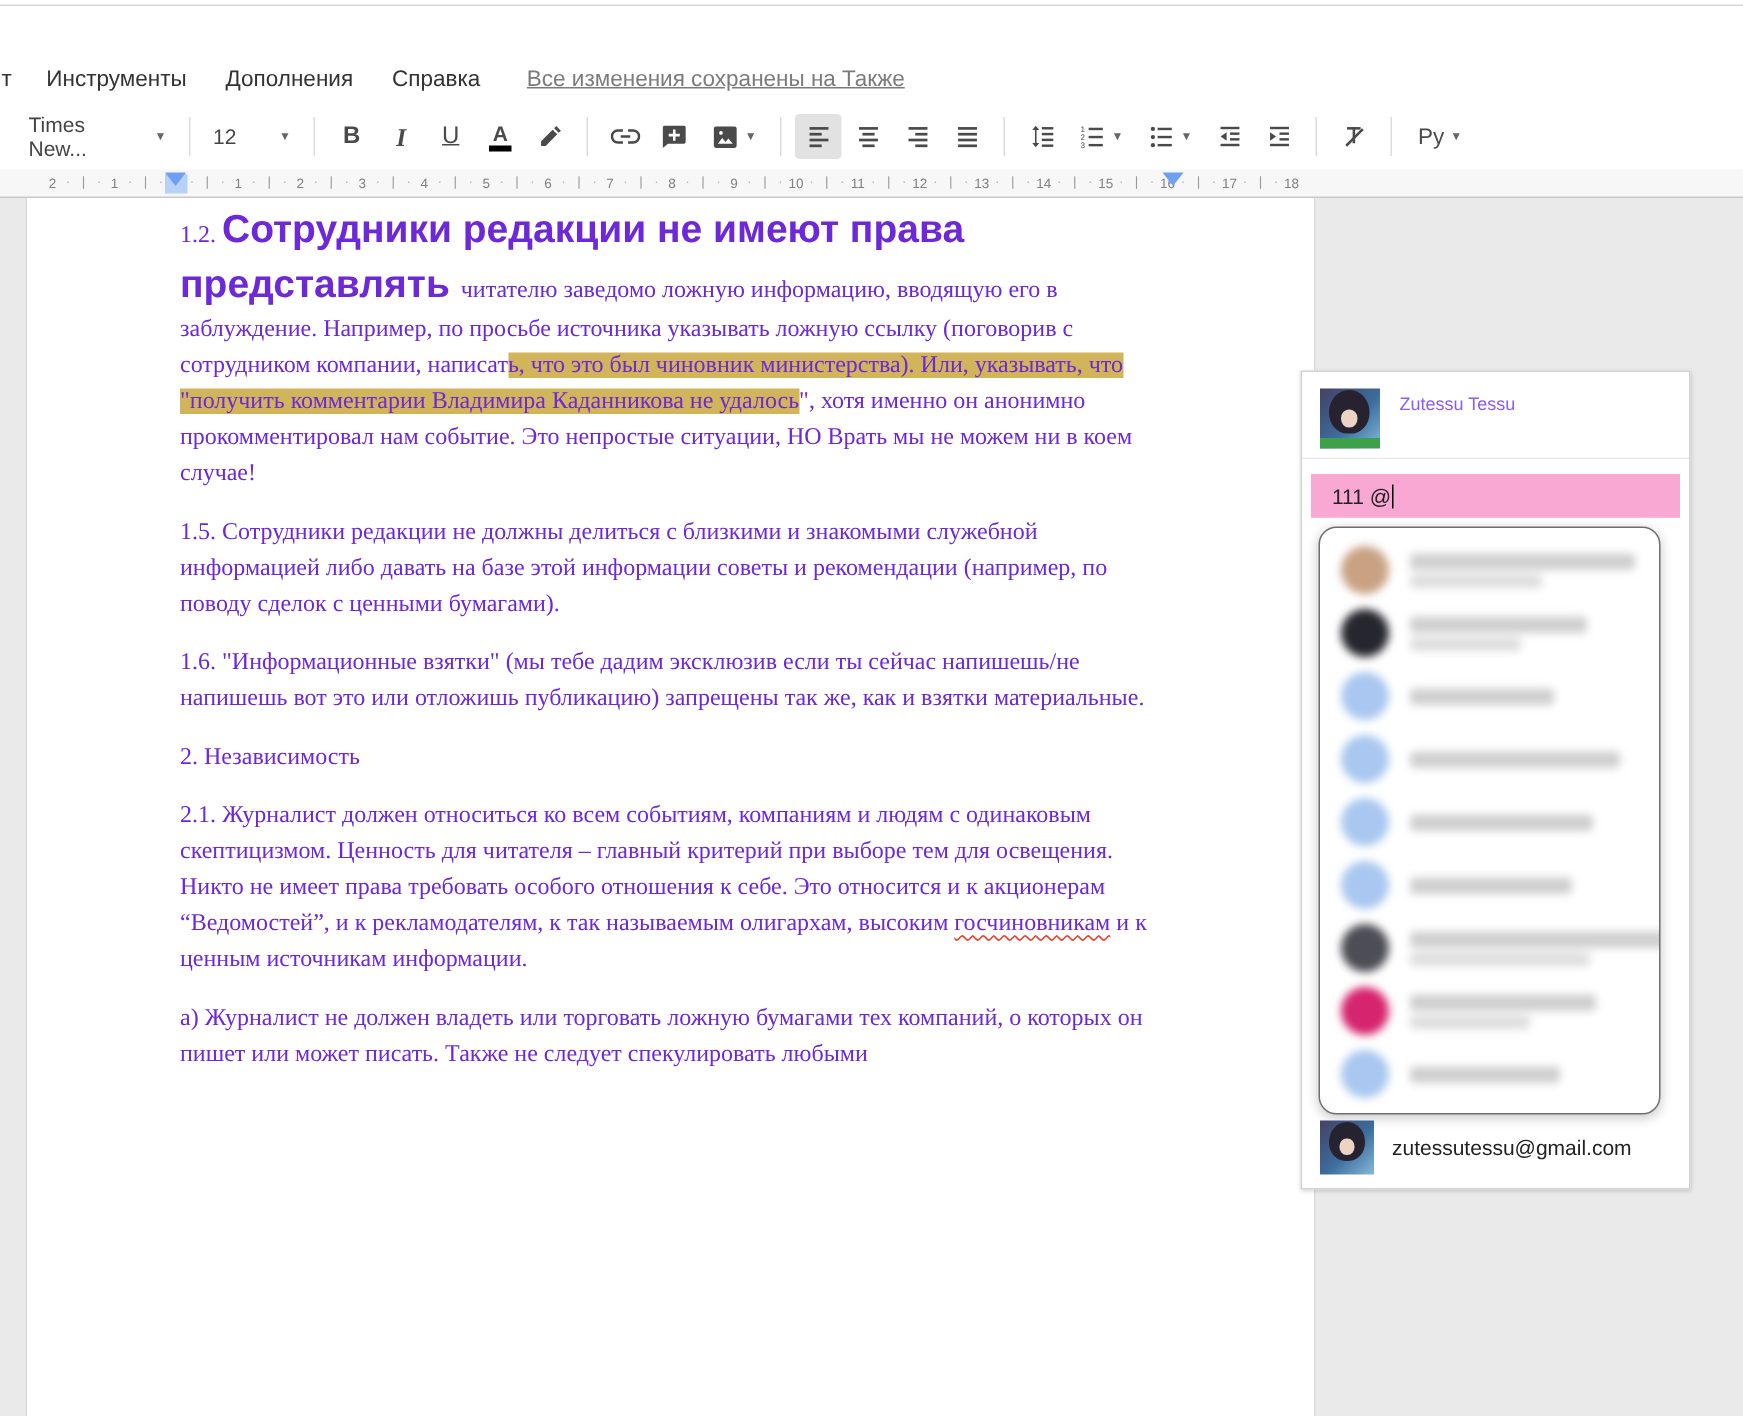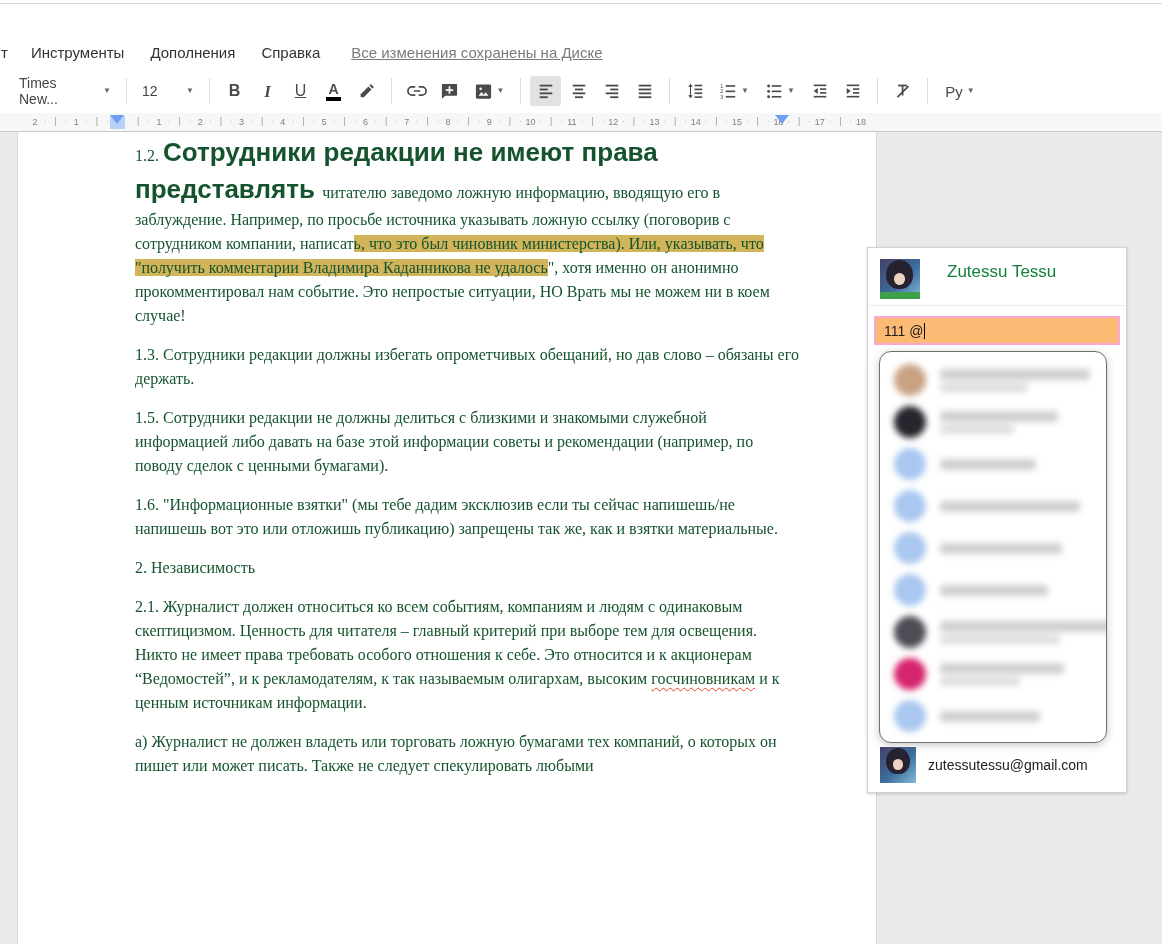--- a/index.html
+++ b/index.html
@@ -81,7 +81,7 @@
   <span class="menu-item">Инструменты</span>
   <span class="menu-item">Дополнения</span>
   <span class="menu-item">Справка</span>
-  <span class="save-status">Все изменения сохранены на Диске</span>
+  <span class="save-status">Все изменения сохранены на Также</span>
 </div>
 
 <div class="toolbar">

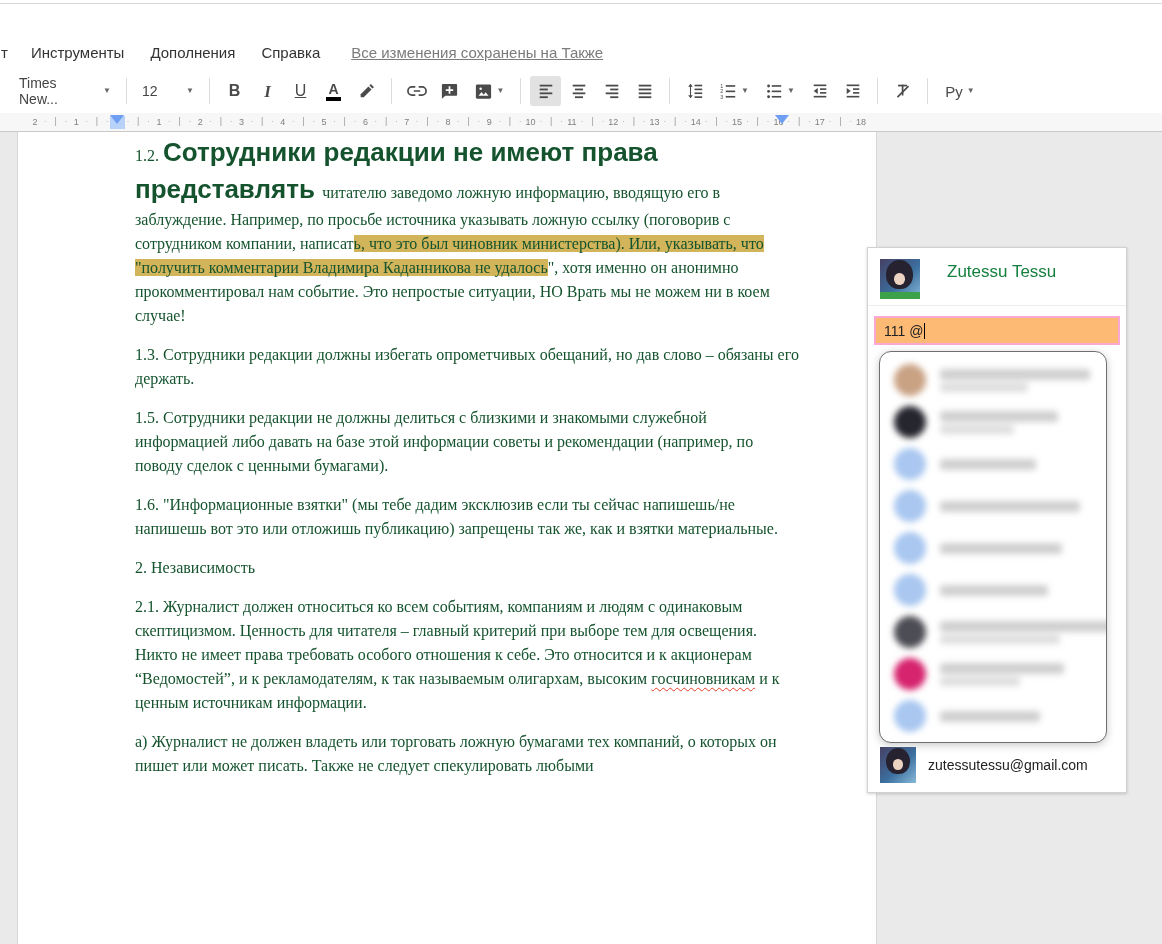--- a/index.html
+++ b/index.html
@@ -42,7 +42,7 @@
   
   .canvas{position:absolute;top:132px;left:0;right:0;bottom:0;background:#eaeaea}
   .page{position:absolute;left:17px;top:0;width:860px;bottom:0;background:#fff;border-left:1px solid #d7d7d7;border-right:1px solid #d7d7d7;box-sizing:border-box}
-  .doc-content{position:absolute;left:117px;top:2px;width:666px;font-family:"Liberation Serif",serif;font-size:16px;line-height:24px;color:#14532d}
+  .doc-content{position:absolute;left:102px;top:2px;width:666px;font-family:"Liberation Serif",serif;font-size:16px;line-height:24px;color:#6d28d9}
   .doc-para{margin:0 0 15px 0}
   .seg-hnum{font-size:16px}
   .seg-heading{font-family:"Liberation Sans",sans-serif;font-weight:bold;font-size:26px;line-height:37px}

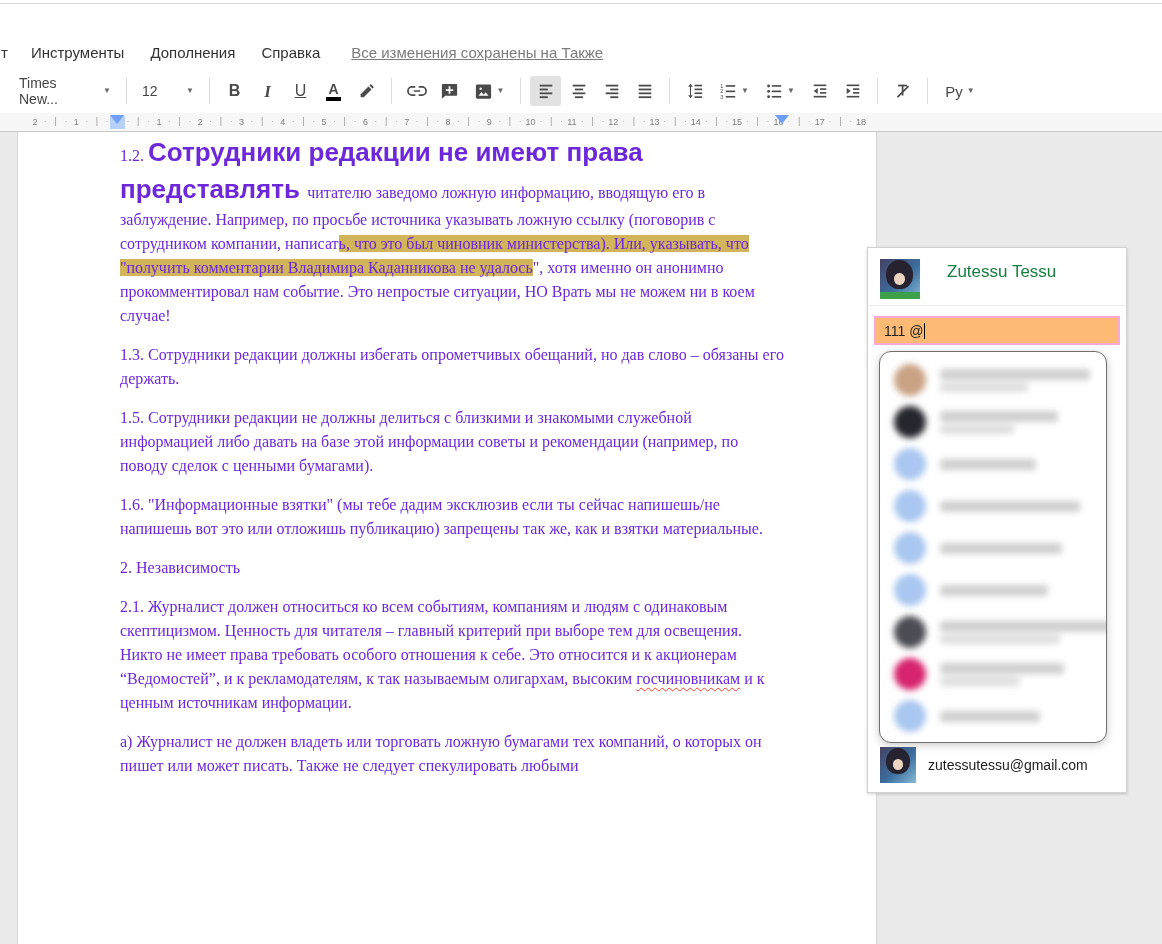--- a/index.html
+++ b/index.html
@@ -52,7 +52,7 @@
   .card-tab{position:absolute;left:884px;top:240px;width:14px;height:8px;background:#fff;border:1px solid #d2d2d2;border-bottom:none;box-sizing:border-box}
   .comment-card{position:absolute;left:884px;top:247px;width:260px;height:546px;background:#fff;border:1px solid #d2d2d2;box-shadow:0 1px 3px rgba(0,0,0,.18);box-sizing:border-box}
   .card-header{height:58px;border-bottom:1px solid #ececec;display:flex;align-items:flex-start;padding:11px 12px;box-sizing:border-box}
-  .author-name{margin-left:27px;margin-top:3px;font-size:17px;color:#15803d}
+  .author-name{margin-left:13px;margin-top:3px;font-size:12px;color:#8b5cf6}
   .comment-input{position:absolute;left:6px;top:68px;width:246px;height:29px;border:2px solid #f9a8d4;background:#fdba74;font-size:14px;color:#222;display:flex;align-items:center;padding-left:8px;box-sizing:border-box}
   .cursor{width:1px;height:16px;background:#000;margin-left:1px}
   .mention-dropdown{position:absolute;left:11px;top:103px;width:228px;height:392px;background:#fff;border:1px solid #6f6f6f;border-radius:12px;box-shadow:0 2px 8px rgba(0,0,0,.22);padding:7px 0;box-sizing:border-box;overflow:hidden}

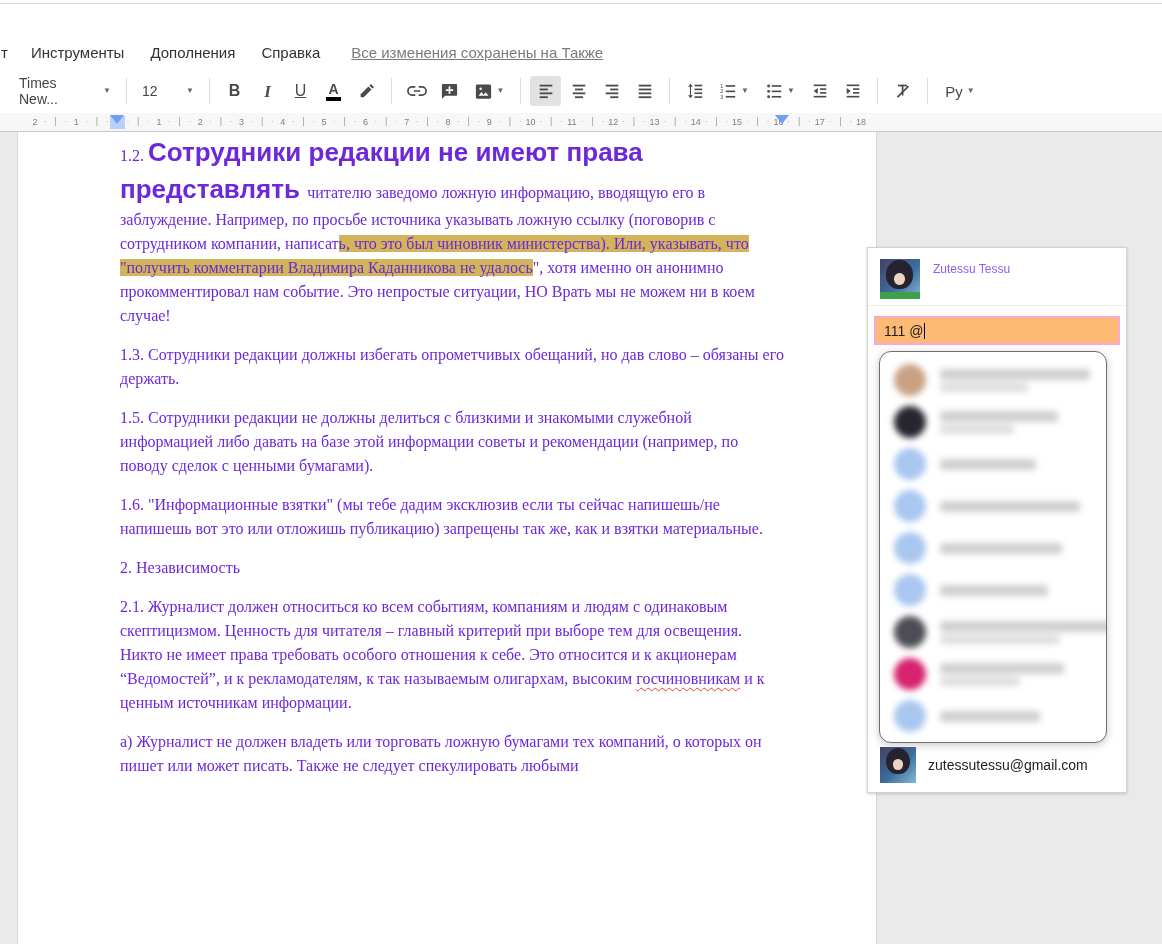--- a/index.html
+++ b/index.html
@@ -53,7 +53,7 @@
   .comment-card{position:absolute;left:884px;top:247px;width:260px;height:546px;background:#fff;border:1px solid #d2d2d2;box-shadow:0 1px 3px rgba(0,0,0,.18);box-sizing:border-box}
   .card-header{height:58px;border-bottom:1px solid #ececec;display:flex;align-items:flex-start;padding:11px 12px;box-sizing:border-box}
   .author-name{margin-left:13px;margin-top:3px;font-size:12px;color:#8b5cf6}
-  .comment-input{position:absolute;left:6px;top:68px;width:246px;height:29px;border:2px solid #f9a8d4;background:#fdba74;font-size:14px;color:#222;display:flex;align-items:center;padding-left:8px;box-sizing:border-box}
+  .comment-input{position:absolute;left:6px;top:68px;width:246px;height:29px;border:6px solid #f9a8d4;background:#f9a8d4;font-size:14px;color:#222;display:flex;align-items:center;padding-left:8px;box-sizing:border-box}
   .cursor{width:1px;height:16px;background:#000;margin-left:1px}
   .mention-dropdown{position:absolute;left:11px;top:103px;width:228px;height:392px;background:#fff;border:1px solid #6f6f6f;border-radius:12px;box-shadow:0 2px 8px rgba(0,0,0,.22);padding:7px 0;box-sizing:border-box;overflow:hidden}
   .mention-row{height:42px;display:flex;align-items:center;padding:0 14px;filter:blur(3px)}

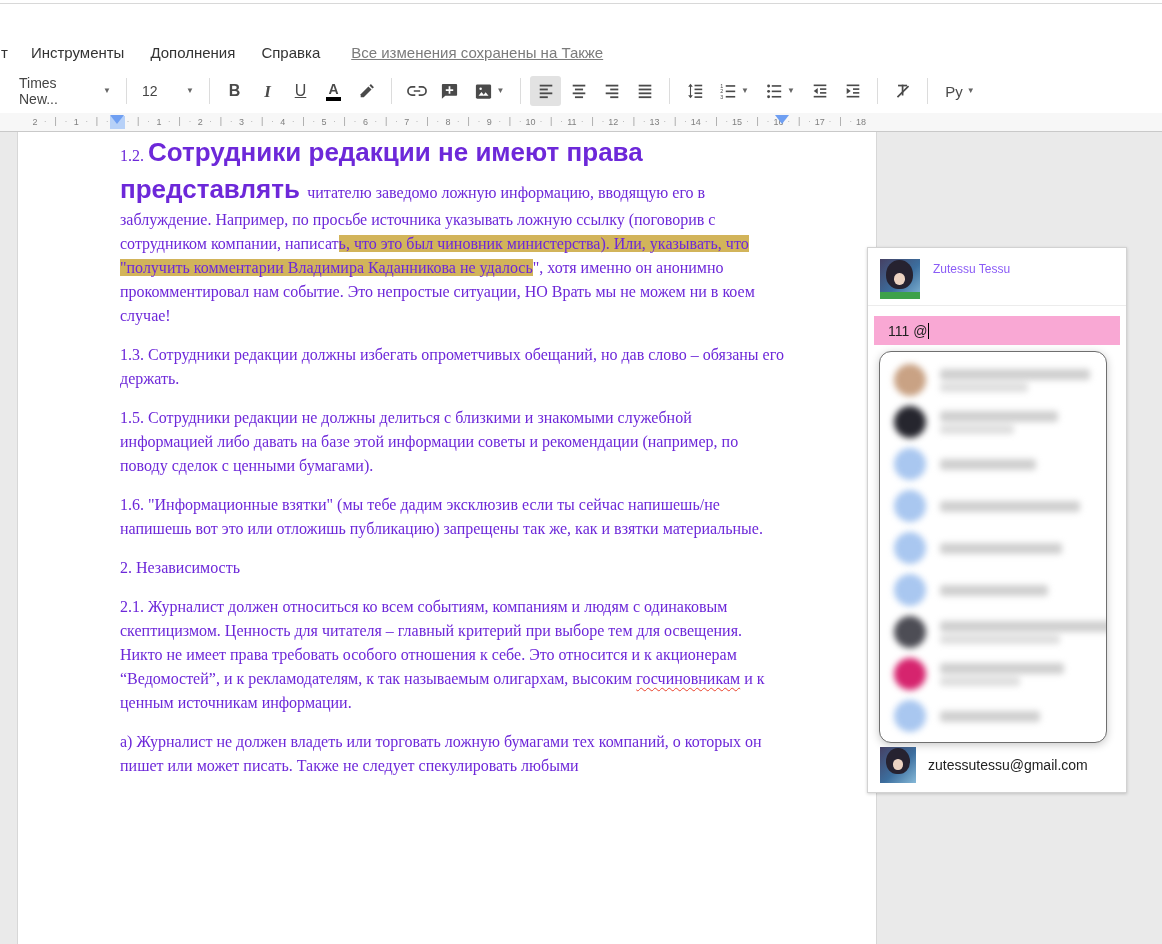--- a/index.html
+++ b/index.html
@@ -267,7 +267,6 @@
   <div class="page">
     <div class="doc-content">
         <p class="doc-para"><span class="seg-hnum">1.2. </span><span class="seg-heading">Сотрудники редакции не имеют права представлять </span><span class="seg-plain">читателю заведомо ложную информацию, вводящую его в заблуждение. Например, по просьбе источника указывать ложную ссылку (поговорив с сотрудником компании, написат</span><span class="seg-highlight">ь, что это был чиновник министерства). Или, указывать, что "получить комментарии Владимира Каданникова не удалось</span><span class="seg-plain">", хотя именно он анонимно прокомментировал нам событие. Это непростые ситуации, НО Врать мы не можем ни в коем случае!</span></p>
-        <p class="doc-para"><span class="seg-plain">1.3. Сотрудники редакции должны избегать опрометчивых обещаний, но дав слово – обязаны его держать.</span></p>
         <p class="doc-para"><span class="seg-plain">1.5. Сотрудники редакции не должны делиться с близкими и знакомыми служебной информацией либо давать на базе этой информации советы и рекомендации (например, по поводу сделок с ценными бумагами).</span></p>
         <p class="doc-para"><span class="seg-plain">1.6. "Информационные взятки" (мы тебе дадим эксклюзив если ты сейчас напишешь/не напишешь вот это или отложишь публикацию) запрещены так же, как и взятки материальные.</span></p>
         <p class="doc-para"><span class="seg-plain">2. Независимость</span></p>

